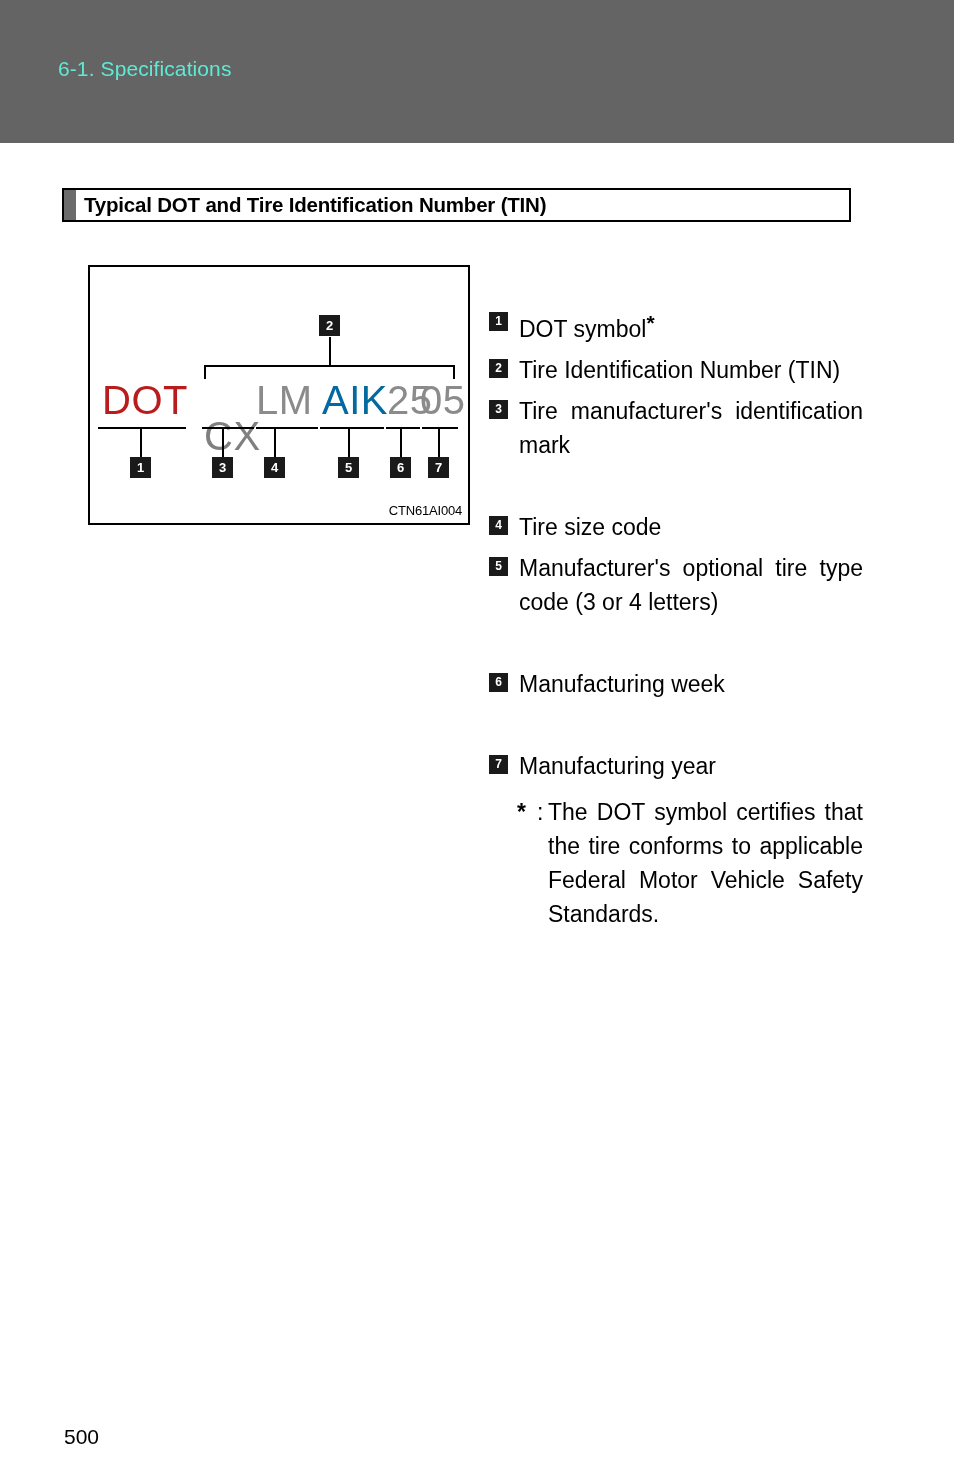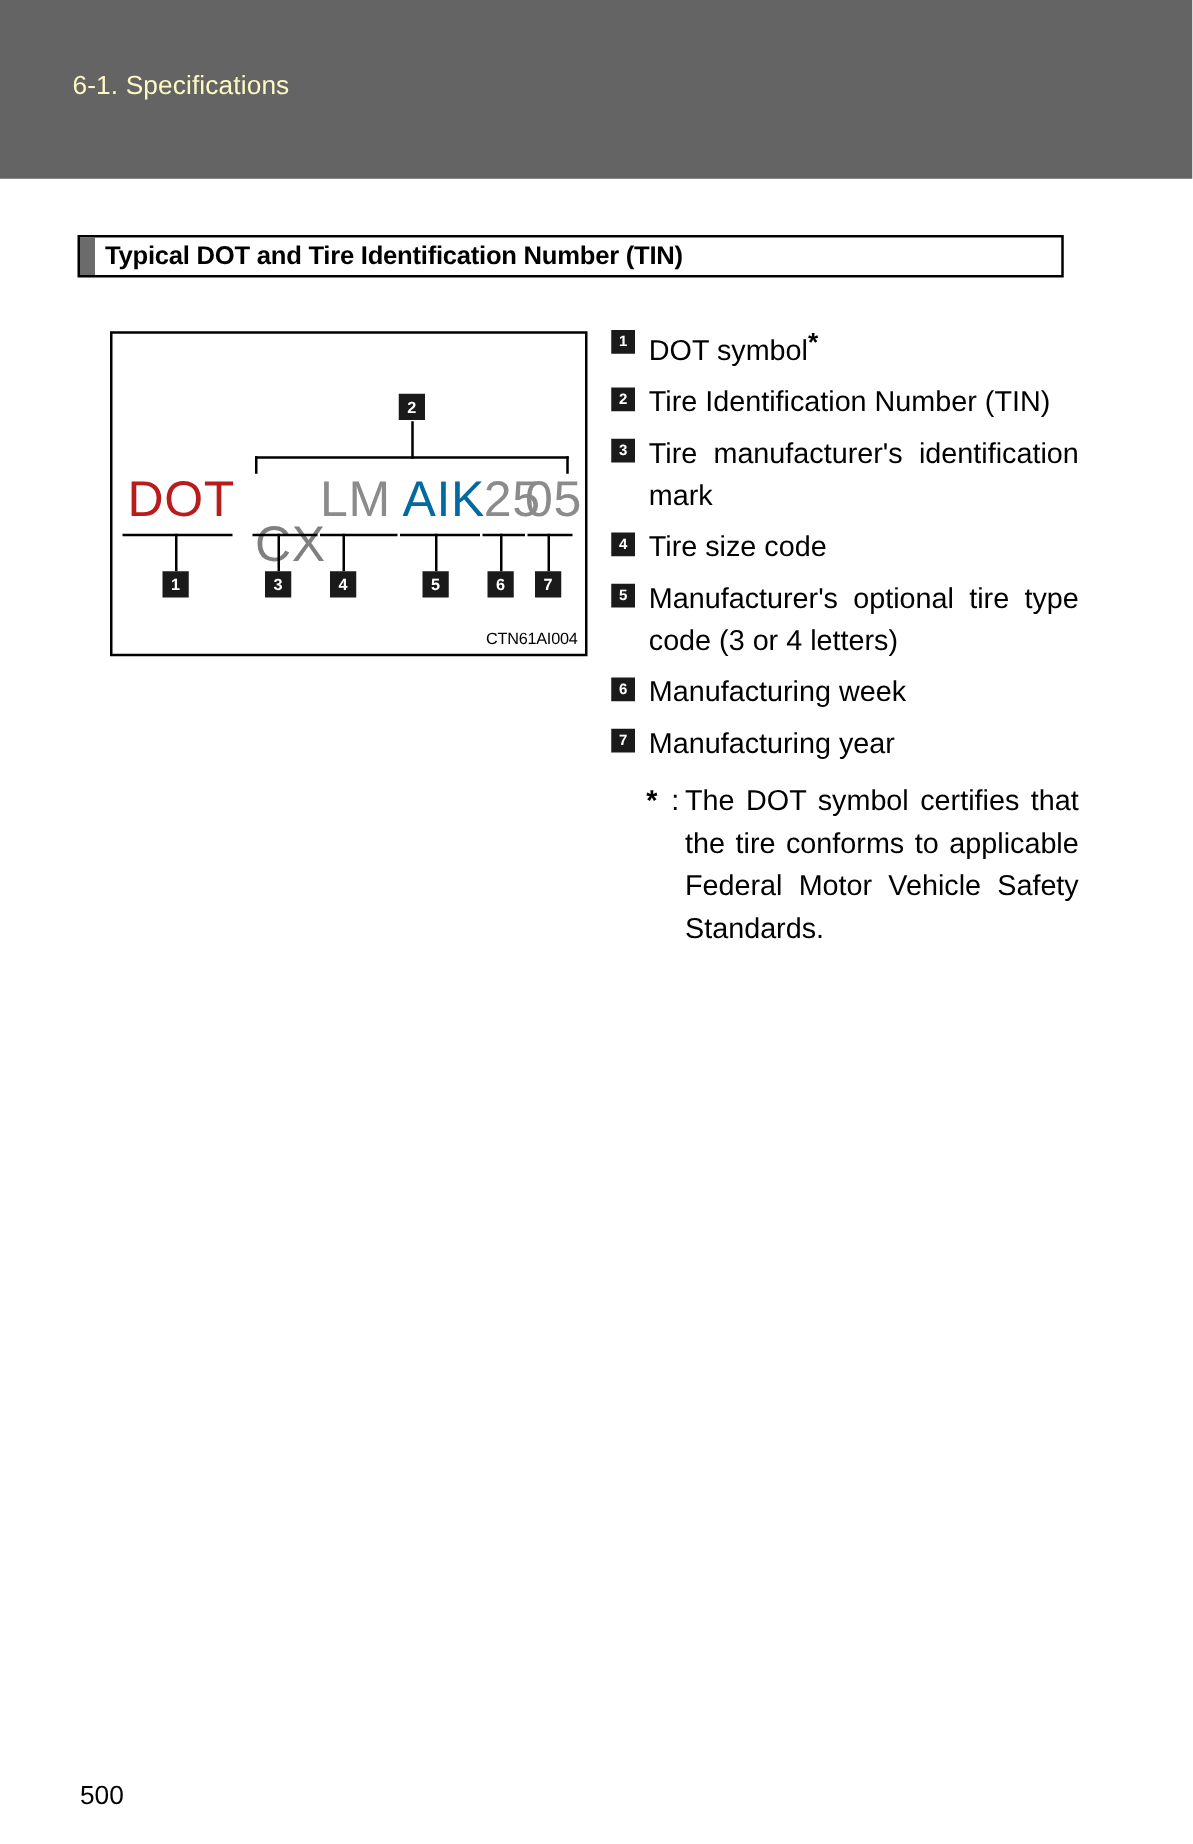--- a/index.html
+++ b/index.html
@@ -30,7 +30,7 @@
     left: 58px;
     top: 57px;
     font-size: 21px;
-    color: #fef9c3;
+    color: #5eead4;
     letter-spacing: 0.1px;
     white-space: nowrap;
   }

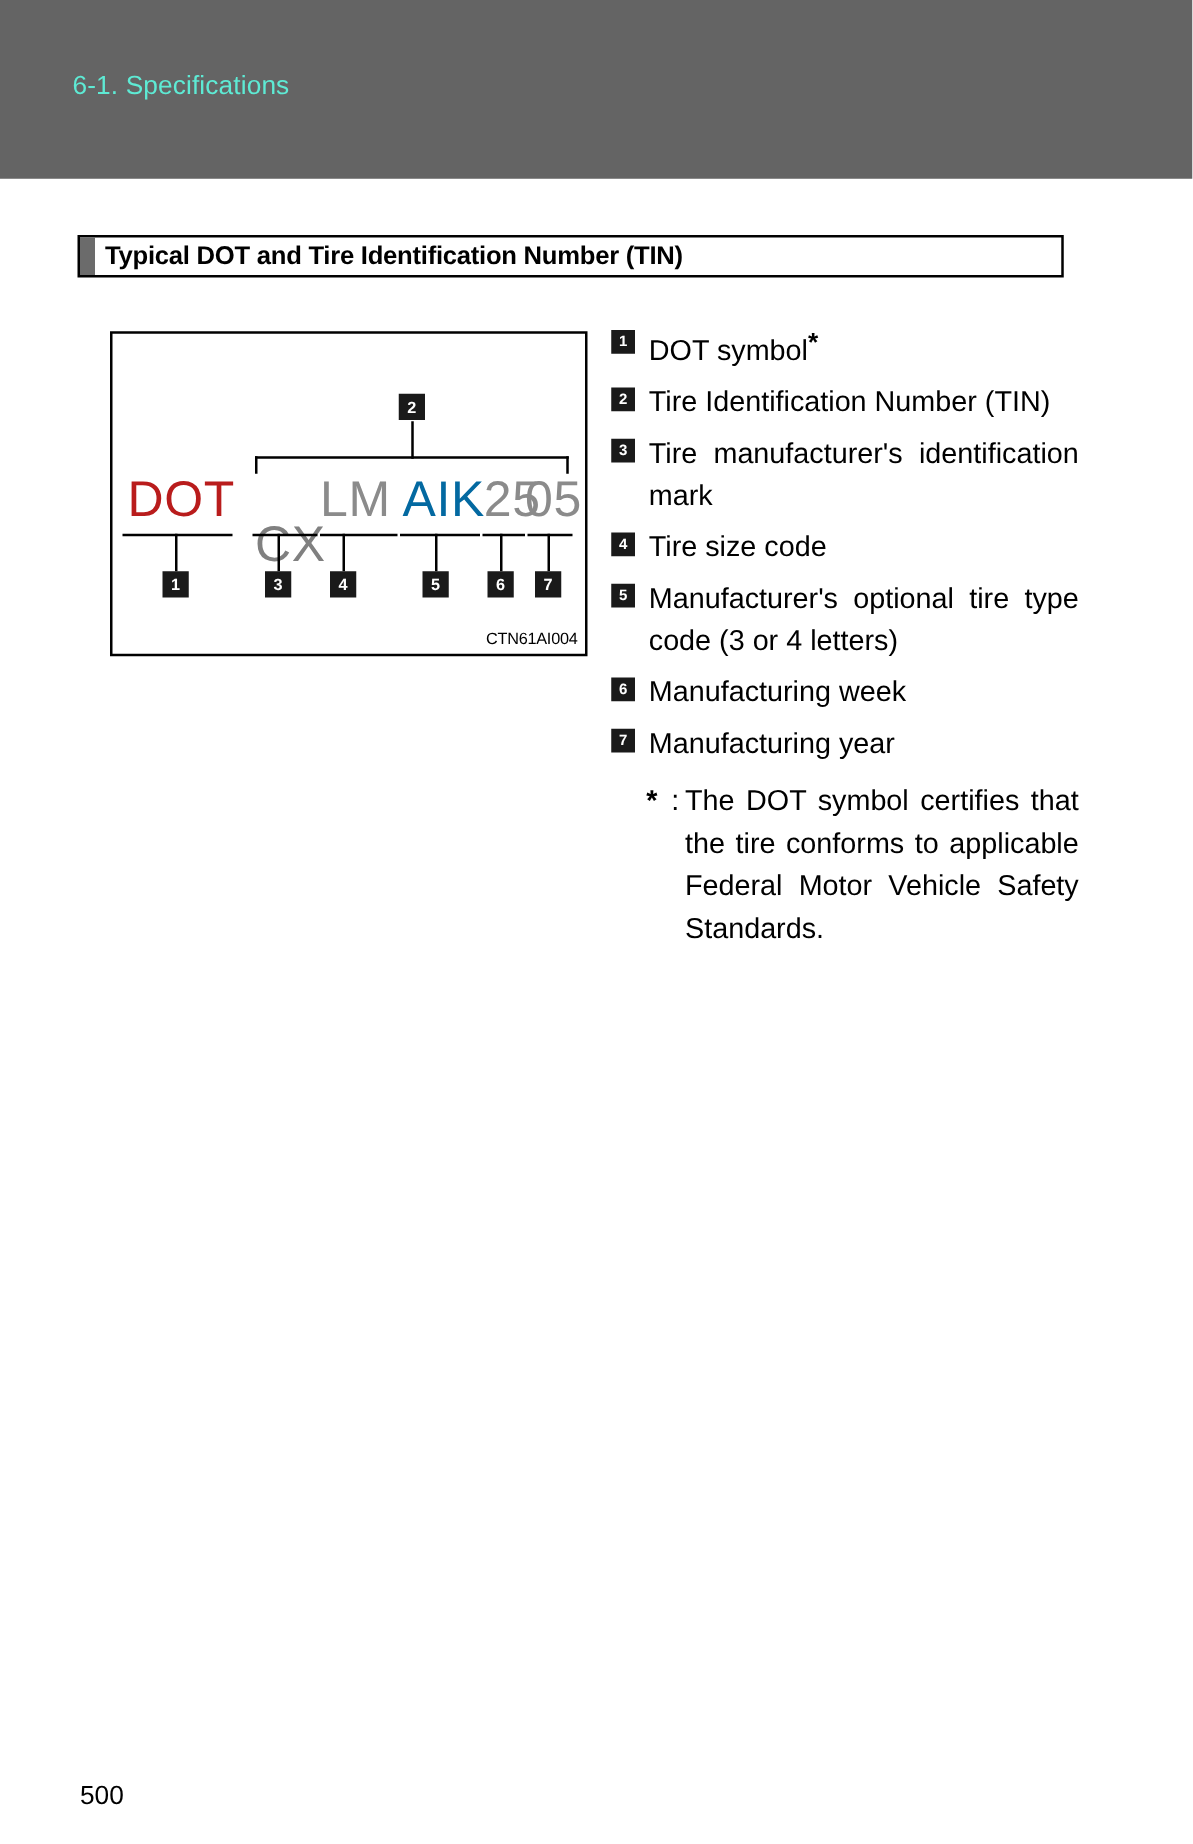--- a/index.html
+++ b/index.html
@@ -188,7 +188,7 @@
     text-align-last: left;
     color: #000000;
   }
-  .legend-text.one-line { text-align: left; }
+  .legend-text.one-line { text-align: left; margin-top: 48px; }
 
   .legend-note {
     position: relative;

